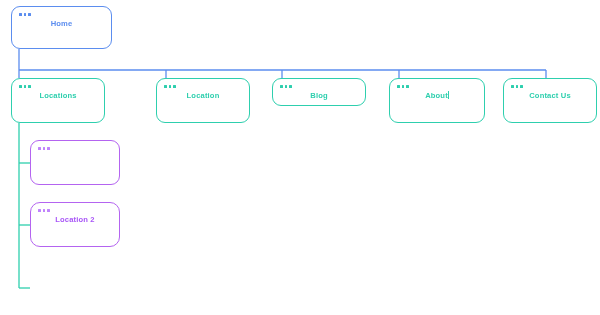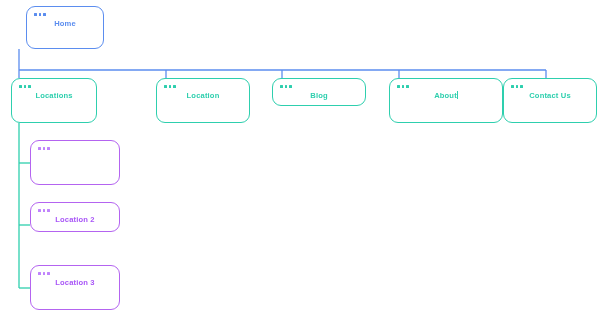--- a/index.html
+++ b/index.html
@@ -108,7 +108,7 @@
     </g>
   </svg>
 
-  <div class="node theme-blue" style="left:26px;top:6px;width:78px;height:43px;">
+  <div class="node theme-blue" style="left:11px;top:6px;width:101px;height:43px;">
     <span class="dots">
         <i></i>
         <i></i>

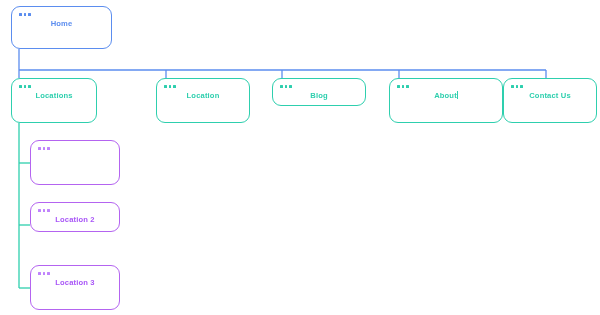--- a/index.html
+++ b/index.html
@@ -117,7 +117,7 @@
     <span class="label">Home</span>
   </div>
 
-  <div class="node theme-teal" style="left:11px;top:78px;width:86px;height:45px;">
+  <div class="node theme-teal" style="left:11px;top:78px;width:94px;height:45px;">
     <span class="dots">
         <i></i>
         <i></i>

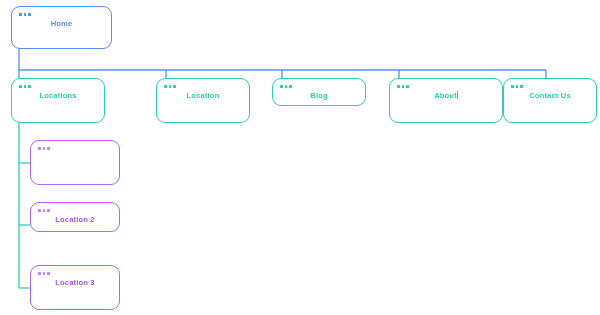--- a/index.html
+++ b/index.html
@@ -144,7 +144,7 @@
     <span class="label">Blog</span>
   </div>
 
-  <div class="node theme-teal" style="left:389px;top:78px;width:114px;height:45px;">
+  <div class="node theme-teal" style="left:389px;top:78px;width:96px;height:45px;">
     <span class="dots">
         <i></i>
         <i></i>

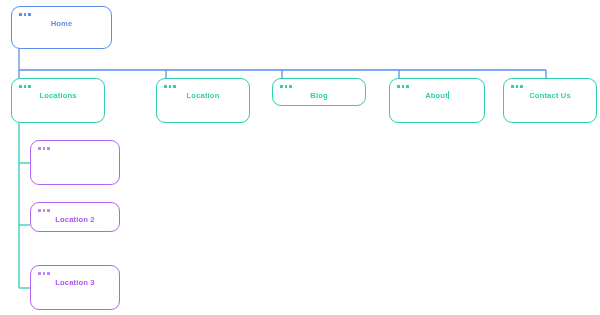--- a/index.html
+++ b/index.html
@@ -170,7 +170,7 @@
       </span>
   </div>
 
-  <div class="node theme-purple" style="left:30px;top:202px;width:90px;height:30px;">
+  <div class="node theme-purple" style="left:30px;top:202px;width:90px;height:45px;border-radius:10px;">
     <span class="dots">
         <i></i>
         <i></i>

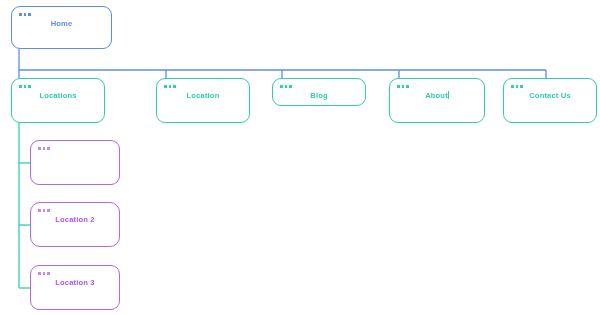--- a/index.html
+++ b/index.html
@@ -179,14 +179,6 @@
     <span class="label">Location 2</span>
   </div>
 
-  <div class="node theme-purple" style="left:30px;top:265px;width:90px;height:45px;">
-    <span class="dots">
-        <i></i>
-        <i></i>
-        <i></i>
-      </span>
-    <span class="label">Location 3</span>
-  </div>
 
 </div>
 

